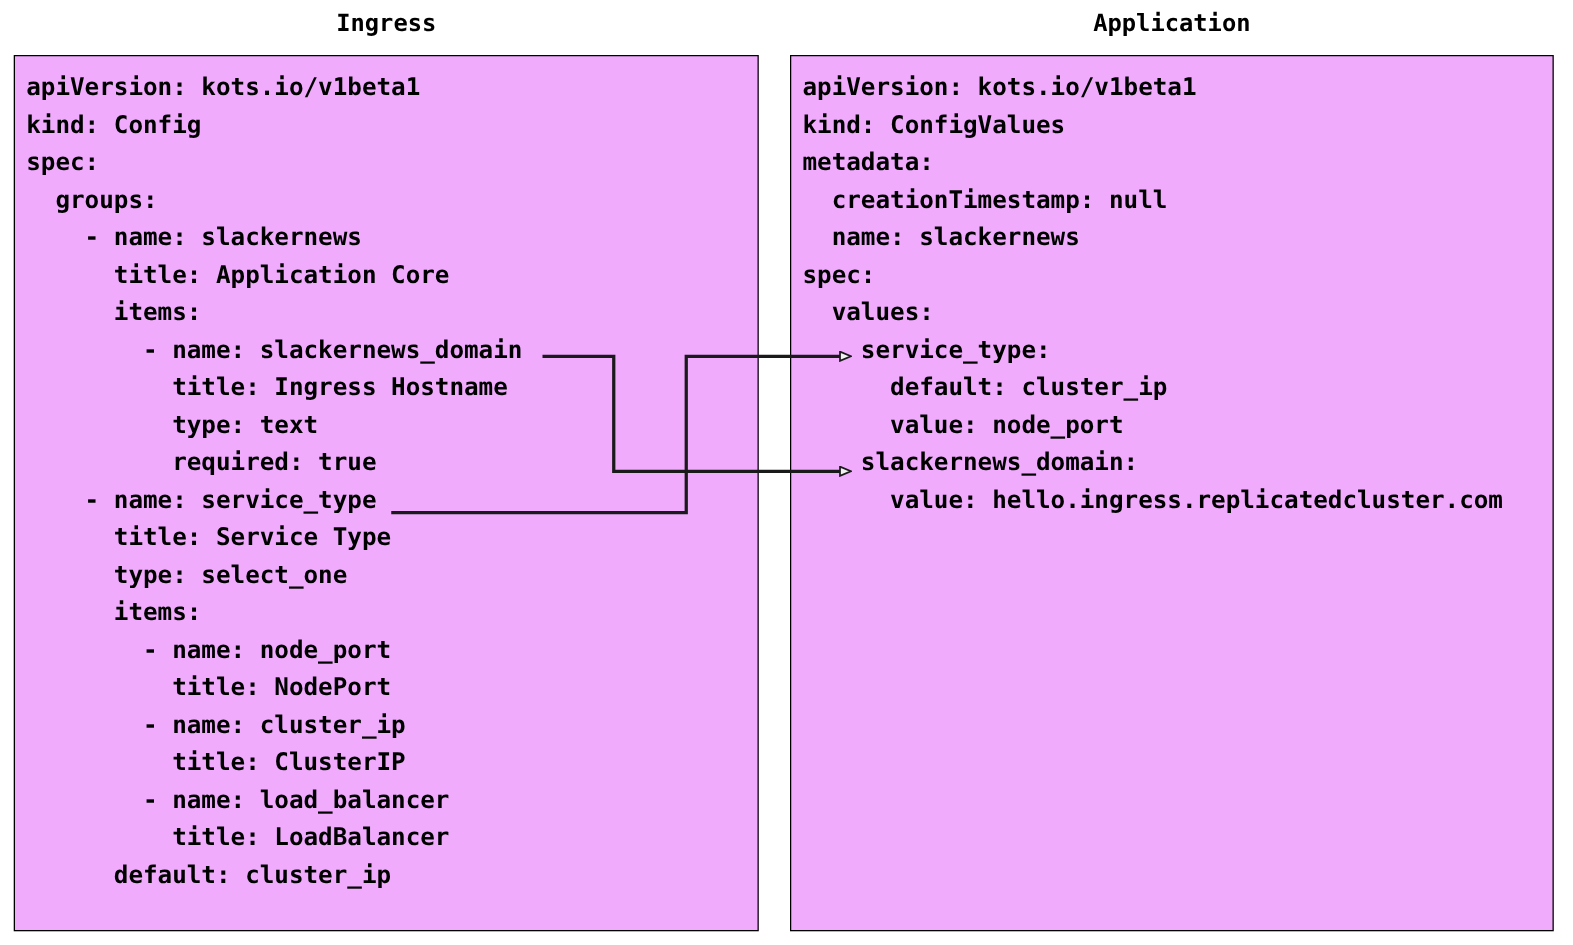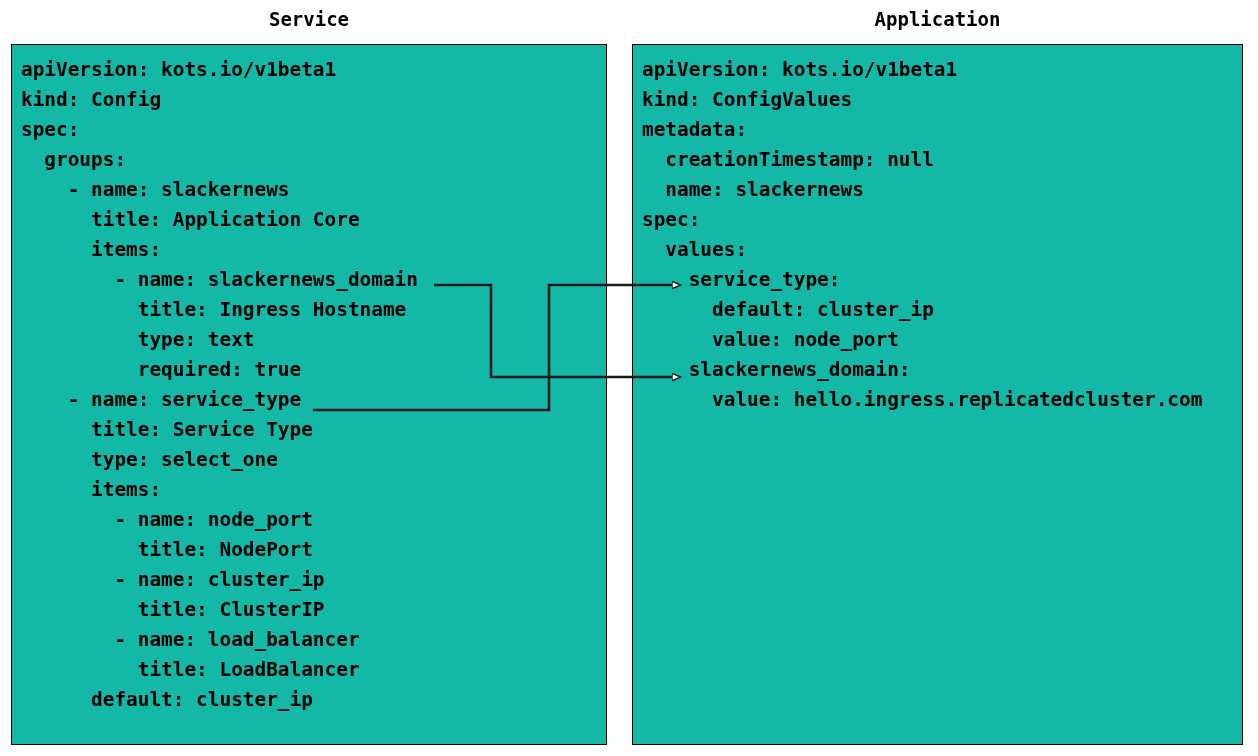--- a/index.html
+++ b/index.html
@@ -79,7 +79,7 @@
 
 <div id="canvas">
 
-  <div class="panel-title" id="title-config">Service</div>
+  <div class="panel-title" id="title-config">Ingress</div>
 
   <div class="panel-title" id="title-values">Application</div>
 

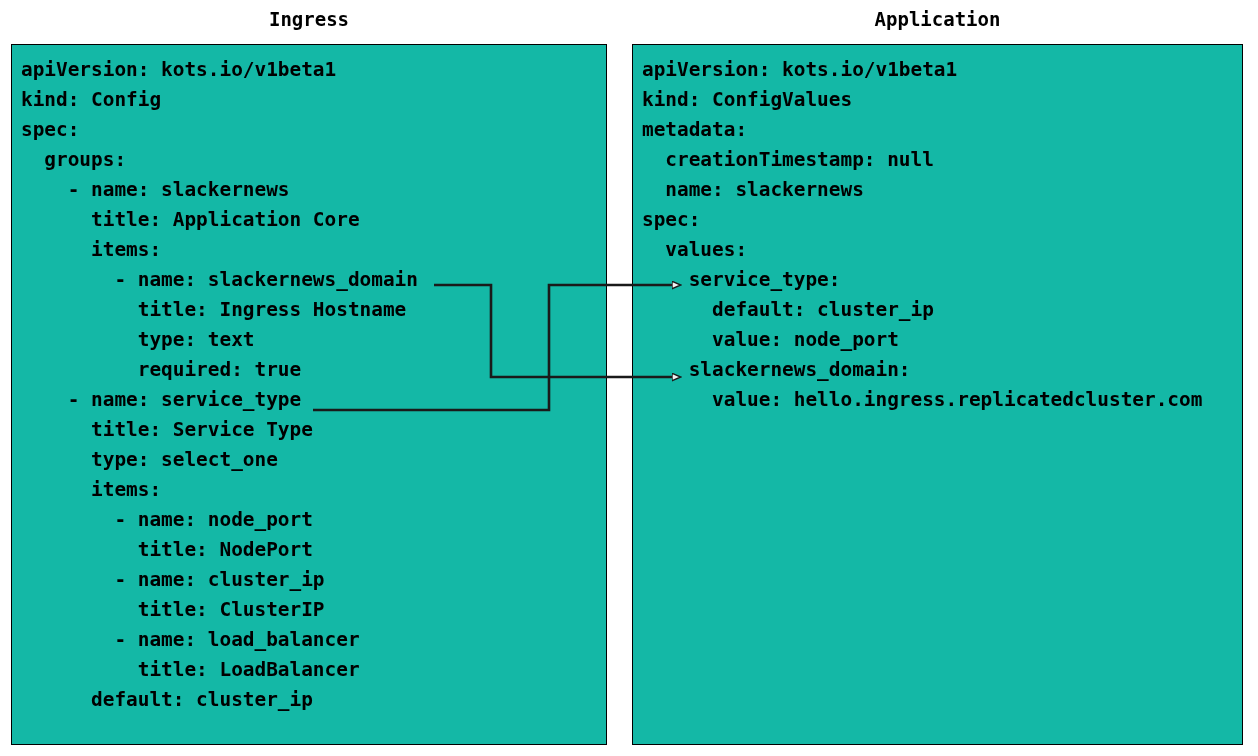--- a/index.html
+++ b/index.html
@@ -39,7 +39,7 @@
     position: absolute;
     top: 44px;
     height: 701px;
-    background: #14b8a6;
+    background: #f0abfc;
     border: 1.6px solid #000000;
     box-sizing: border-box;
   }

